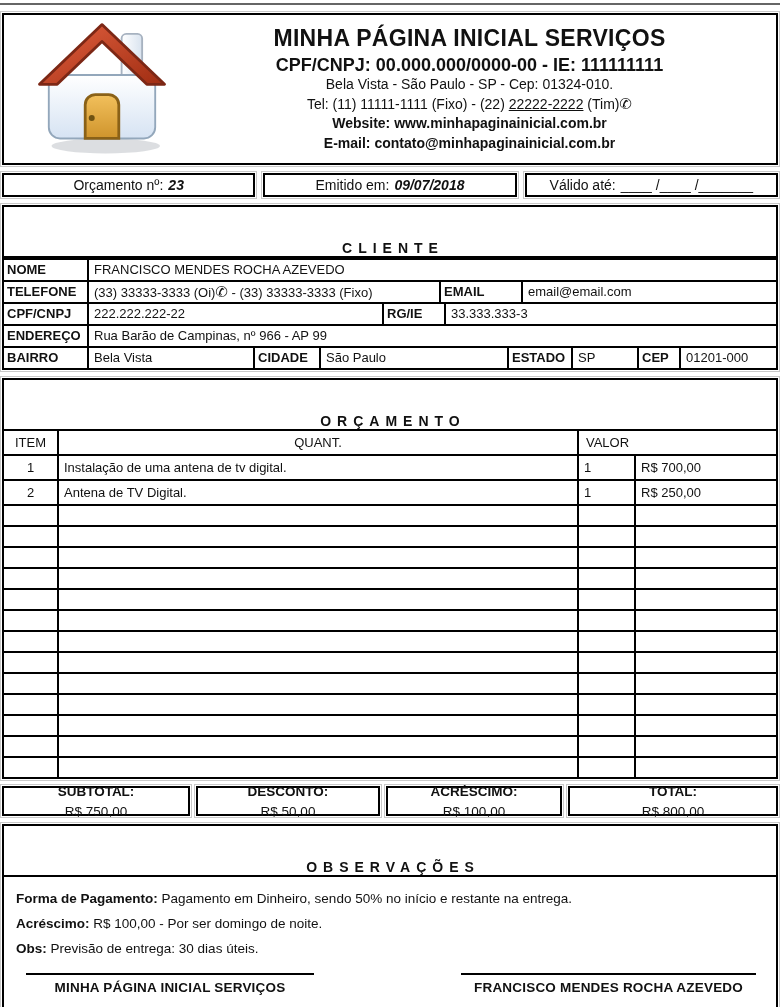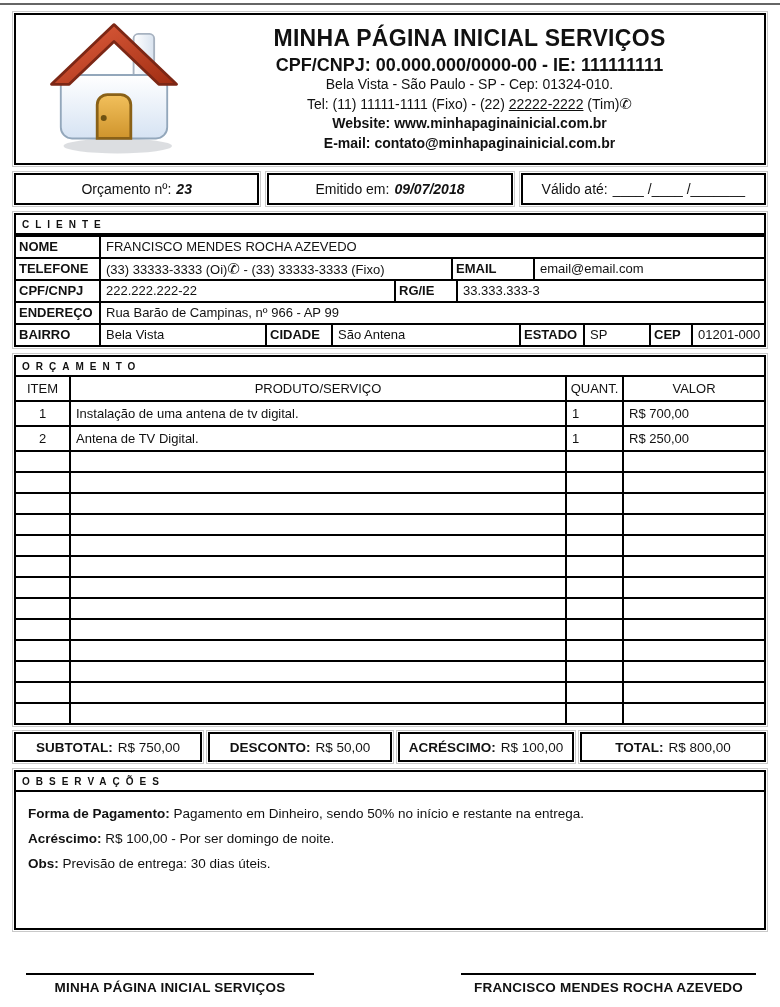--- a/index.html
+++ b/index.html
@@ -11,7 +11,7 @@
     background:#ffffff;
     font-family:"Liberation Sans", sans-serif;
     color:#111;
-    padding:0 14px;
+    padding:0 2px;
     overflow:hidden;
   }
   .top-rule { border-top:2px solid #666; margin:3px -14px 0 -14px; }

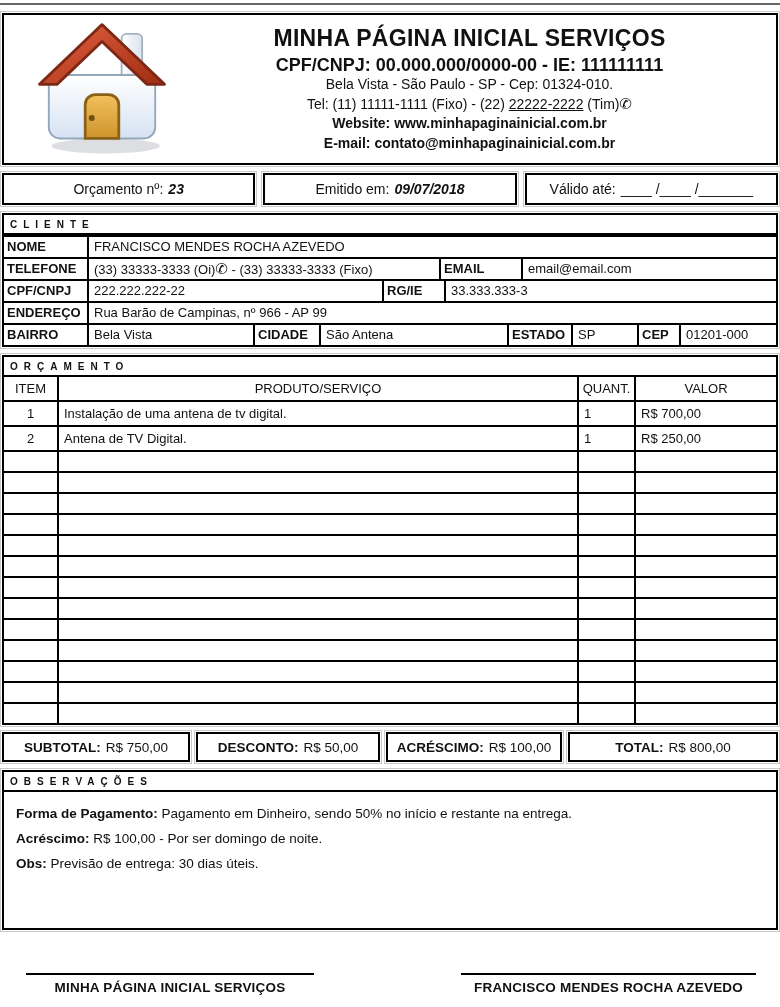--- a/index.html
+++ b/index.html
@@ -37,7 +37,7 @@
   
   .quote-info-row { display:flex; gap:8px; margin-top:8px; }
   .quote-cell {
-    flex:1; height:32px;
+    flex:1; height:24px;
     display:flex; align-items:center; justify-content:center;
     font-size:14px; gap:5px;
   }

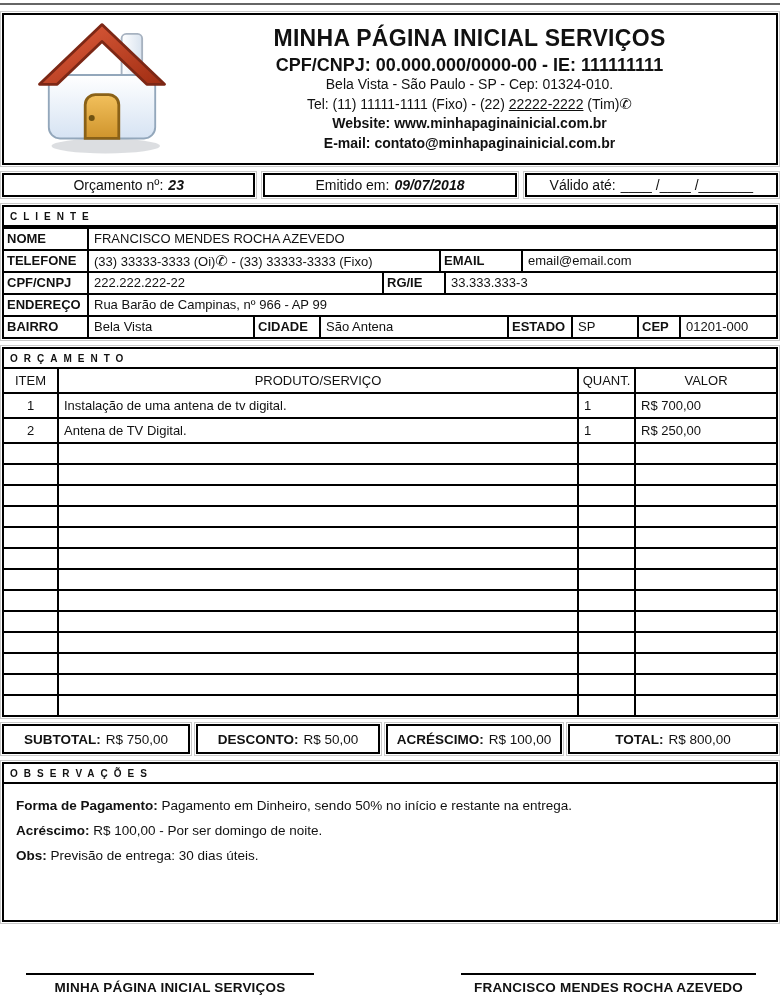--- a/index.html
+++ b/index.html
@@ -46,10 +46,11 @@
   
   .section { margin-top:8px; }
   .section-title {
-    font-weight:bold; font-size:10px;
+    text-align:center; font-weight:bold; font-size:14px;
     letter-spacing:6px; padding-left:6px;
     height:20px; line-height:20px;
     border-bottom:2px solid #000;
+    margin-top:31px;
   }
 
   

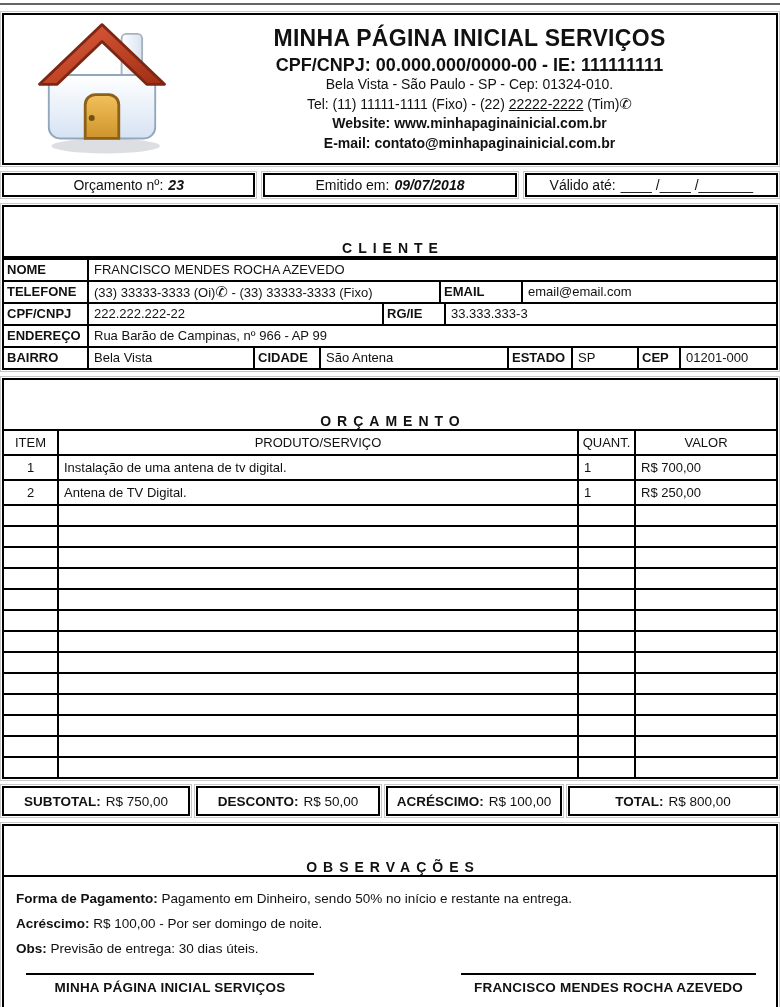--- a/index.html
+++ b/index.html
@@ -188,7 +188,7 @@
       <div class="clabel">BAIRRO</div>
       <div class="cval">Bela Vista</div>
       <div class="clabel">CIDADE</div>
-      <div class="cval">São Antena</div>
+      <div class="cval">São Paulo</div>
       <div class="clabel">ESTADO</div>
       <div class="cval">SP</div>
       <div class="clabel">CEP</div>

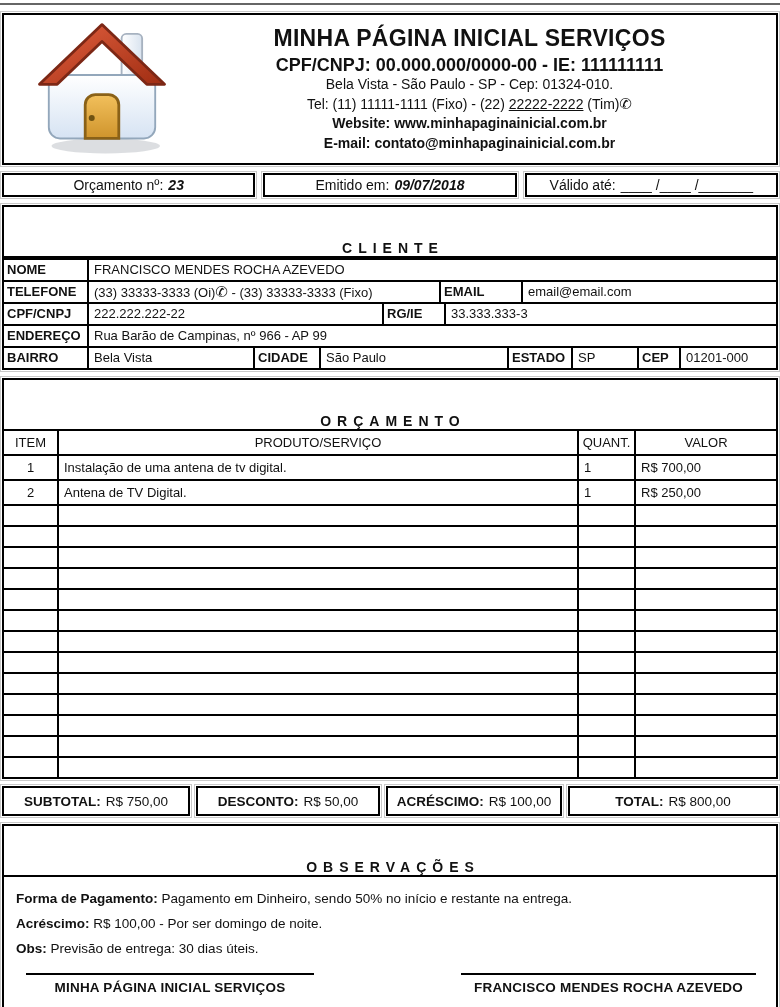--- a/index.html
+++ b/index.html
@@ -200,7 +200,6 @@
     <div class="section-title">ORÇAMENTO</div>
     <div class="orow head">
       <div>ITEM</div>
-      <div>PRODUTO/SERVIÇO</div>
       <div>QUANT.</div>
       <div>VALOR</div>
     </div>

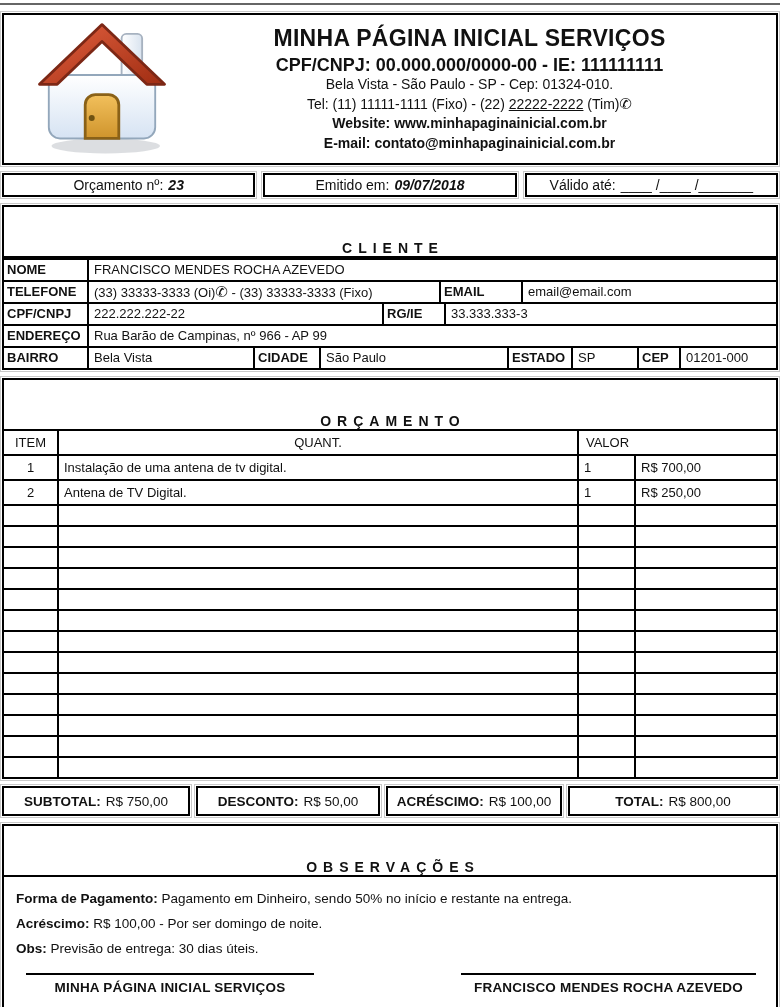--- a/index.html
+++ b/index.html
@@ -81,7 +81,7 @@
   .totals-row { display:flex; gap:6px; margin-top:7px; }
   .total-cell {
     height:30px; display:flex; align-items:center; justify-content:center;
-    font-size:13.5px; gap:5px;
+    font-size:13.5px; gap:5px;flex-direction:column;
   }
   .total-cell .tlabel { font-weight:bold; }
   .tc1 { width:188px; } .tc2 { width:184px; } .tc3 { width:176px; } .tc4 { flex:1; }

